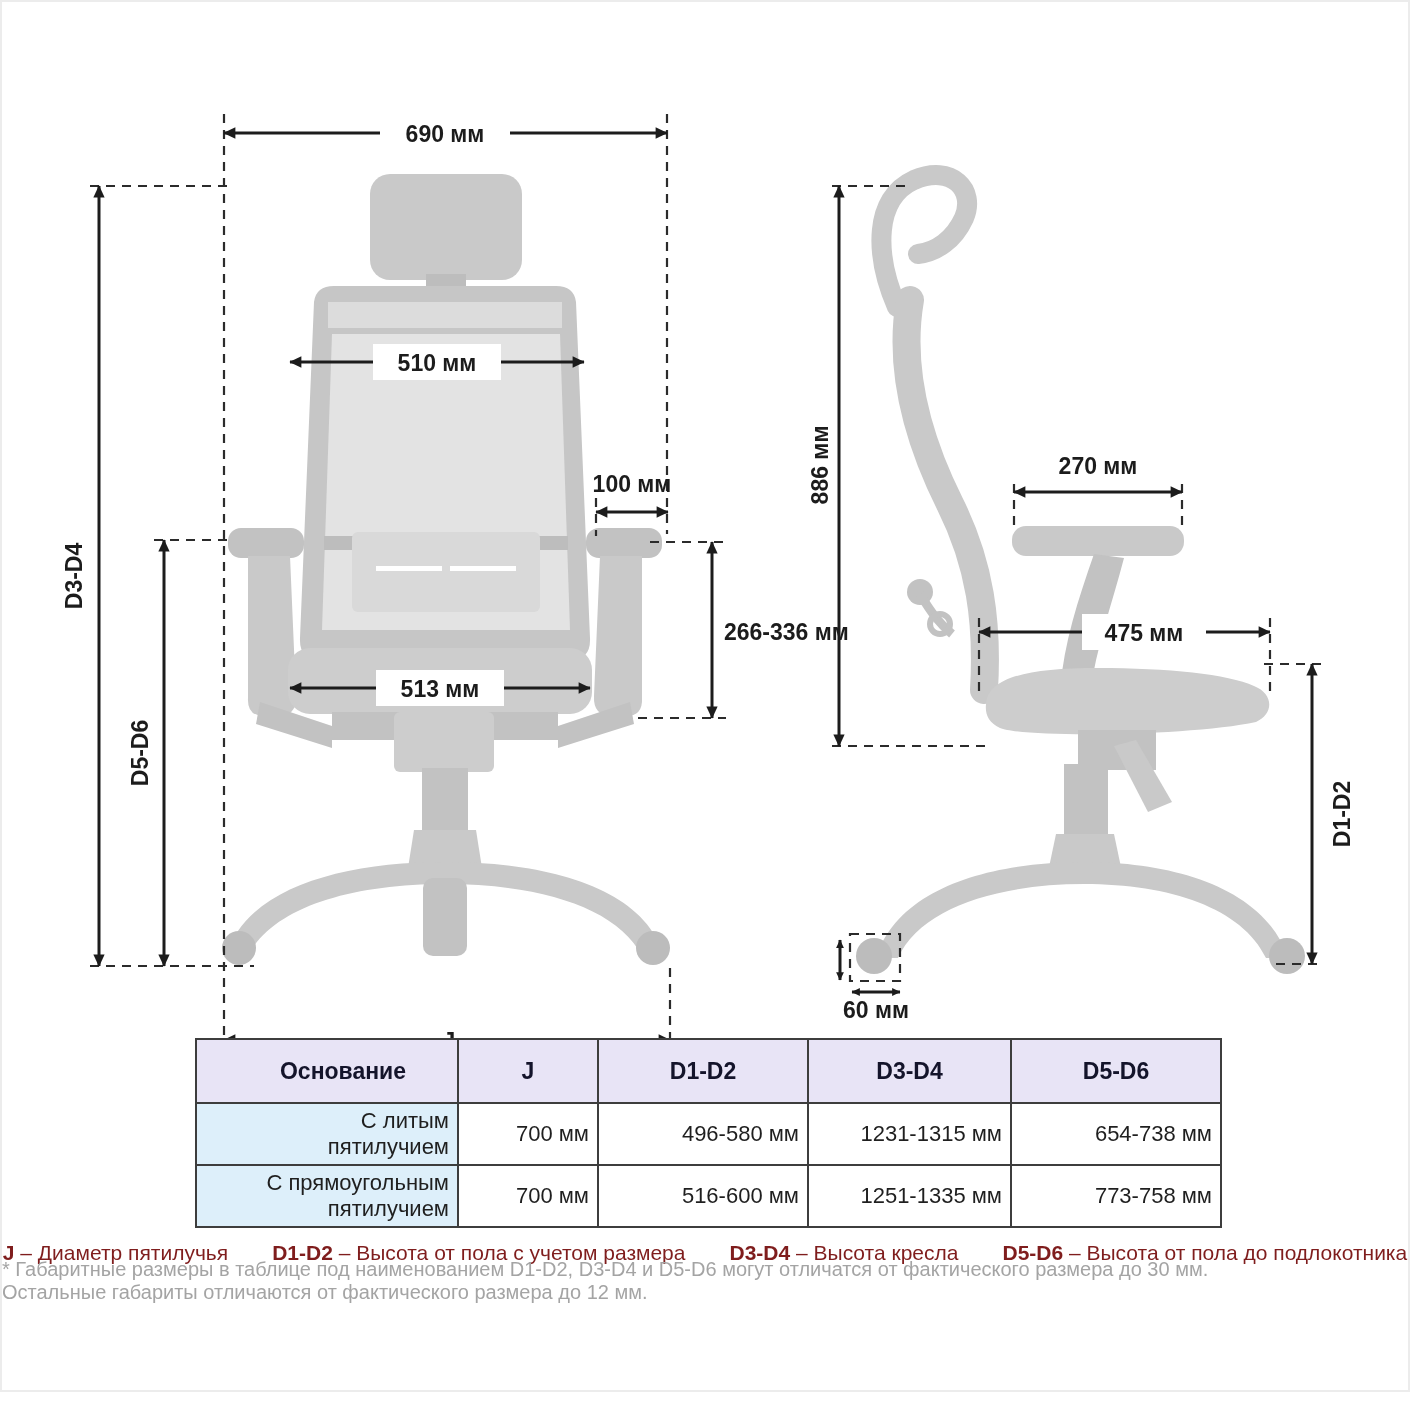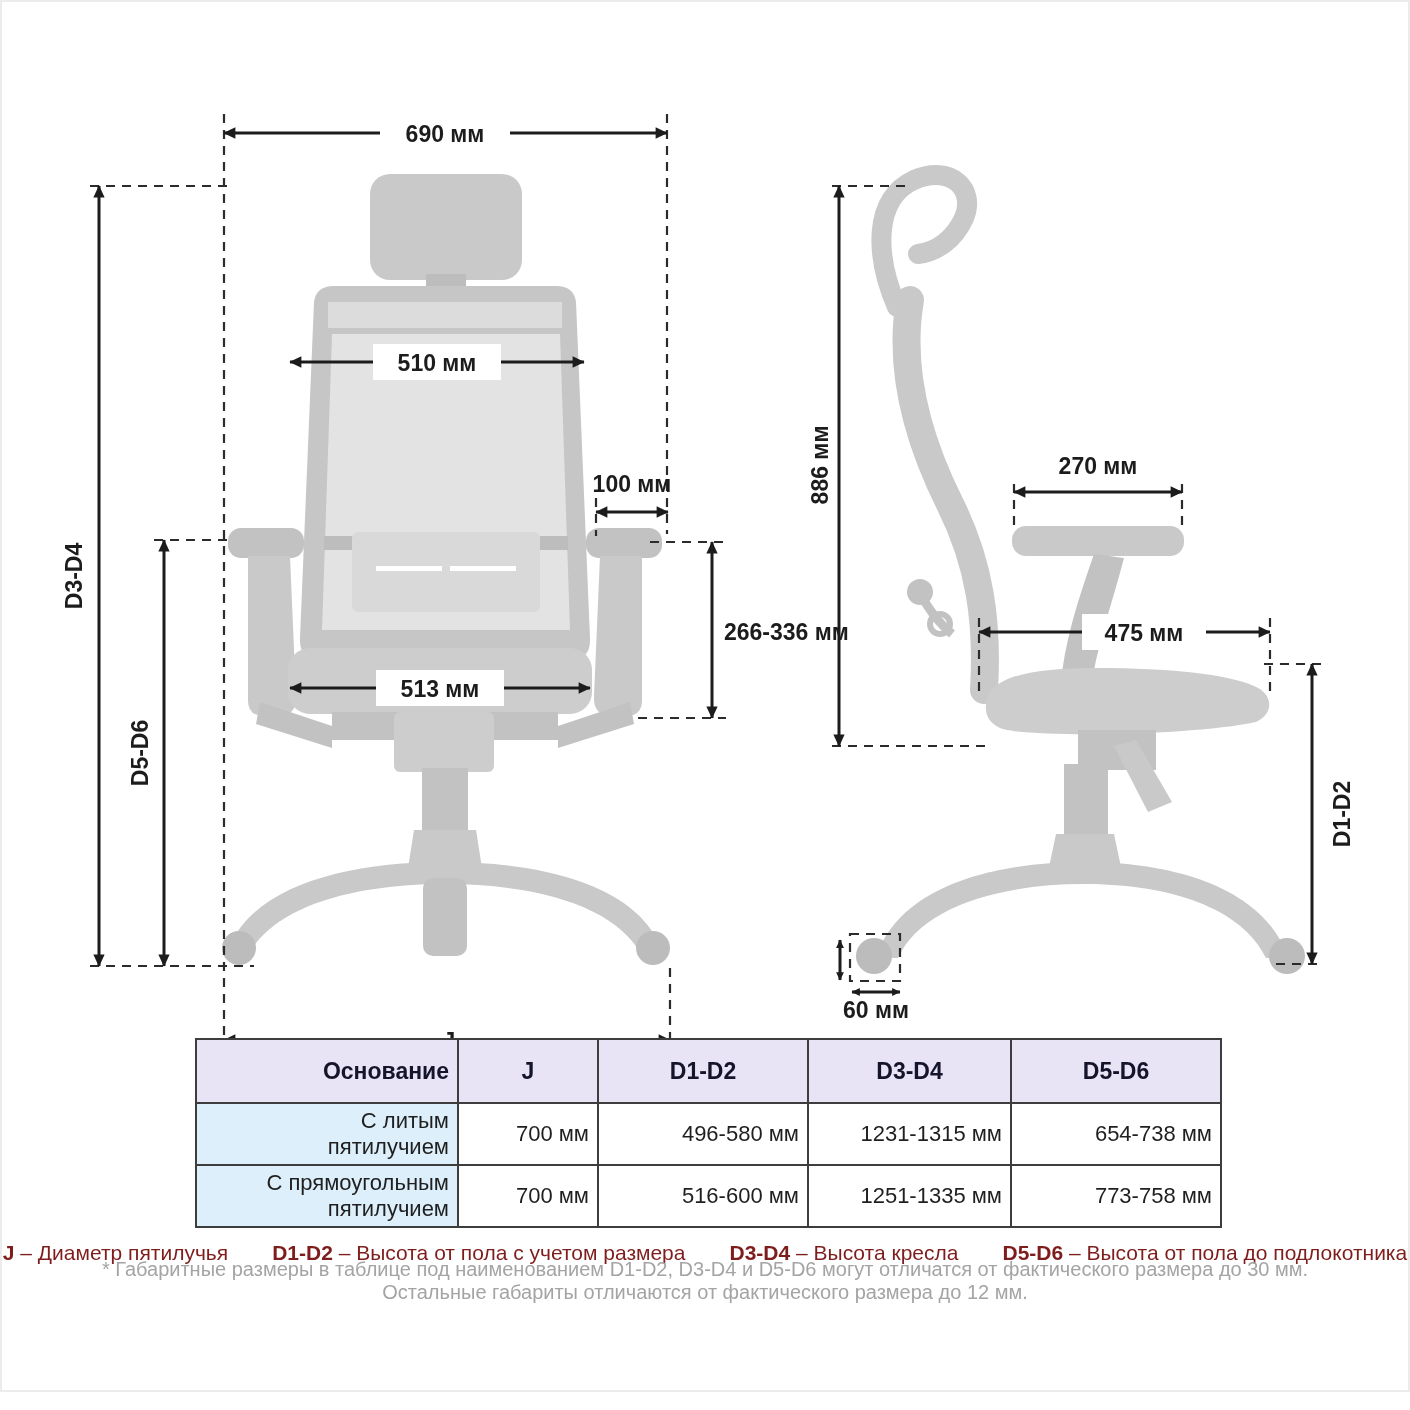--- a/index.html
+++ b/index.html
@@ -29,7 +29,7 @@
   }
   .spec-table th { background:#e8e4f6; color:#14142b; font-size:23px; font-weight:bold; height:64px; }
   .spec-table td { height:62px;text-align:right; }
-  .spec-table th.name { text-align:right; padding-left:40px; }
+  .spec-table th.name { text-align:center; padding-left:40px; }
   .spec-table td.name { text-align:right; padding-left:40px; background:#ddeffa; }
 
   

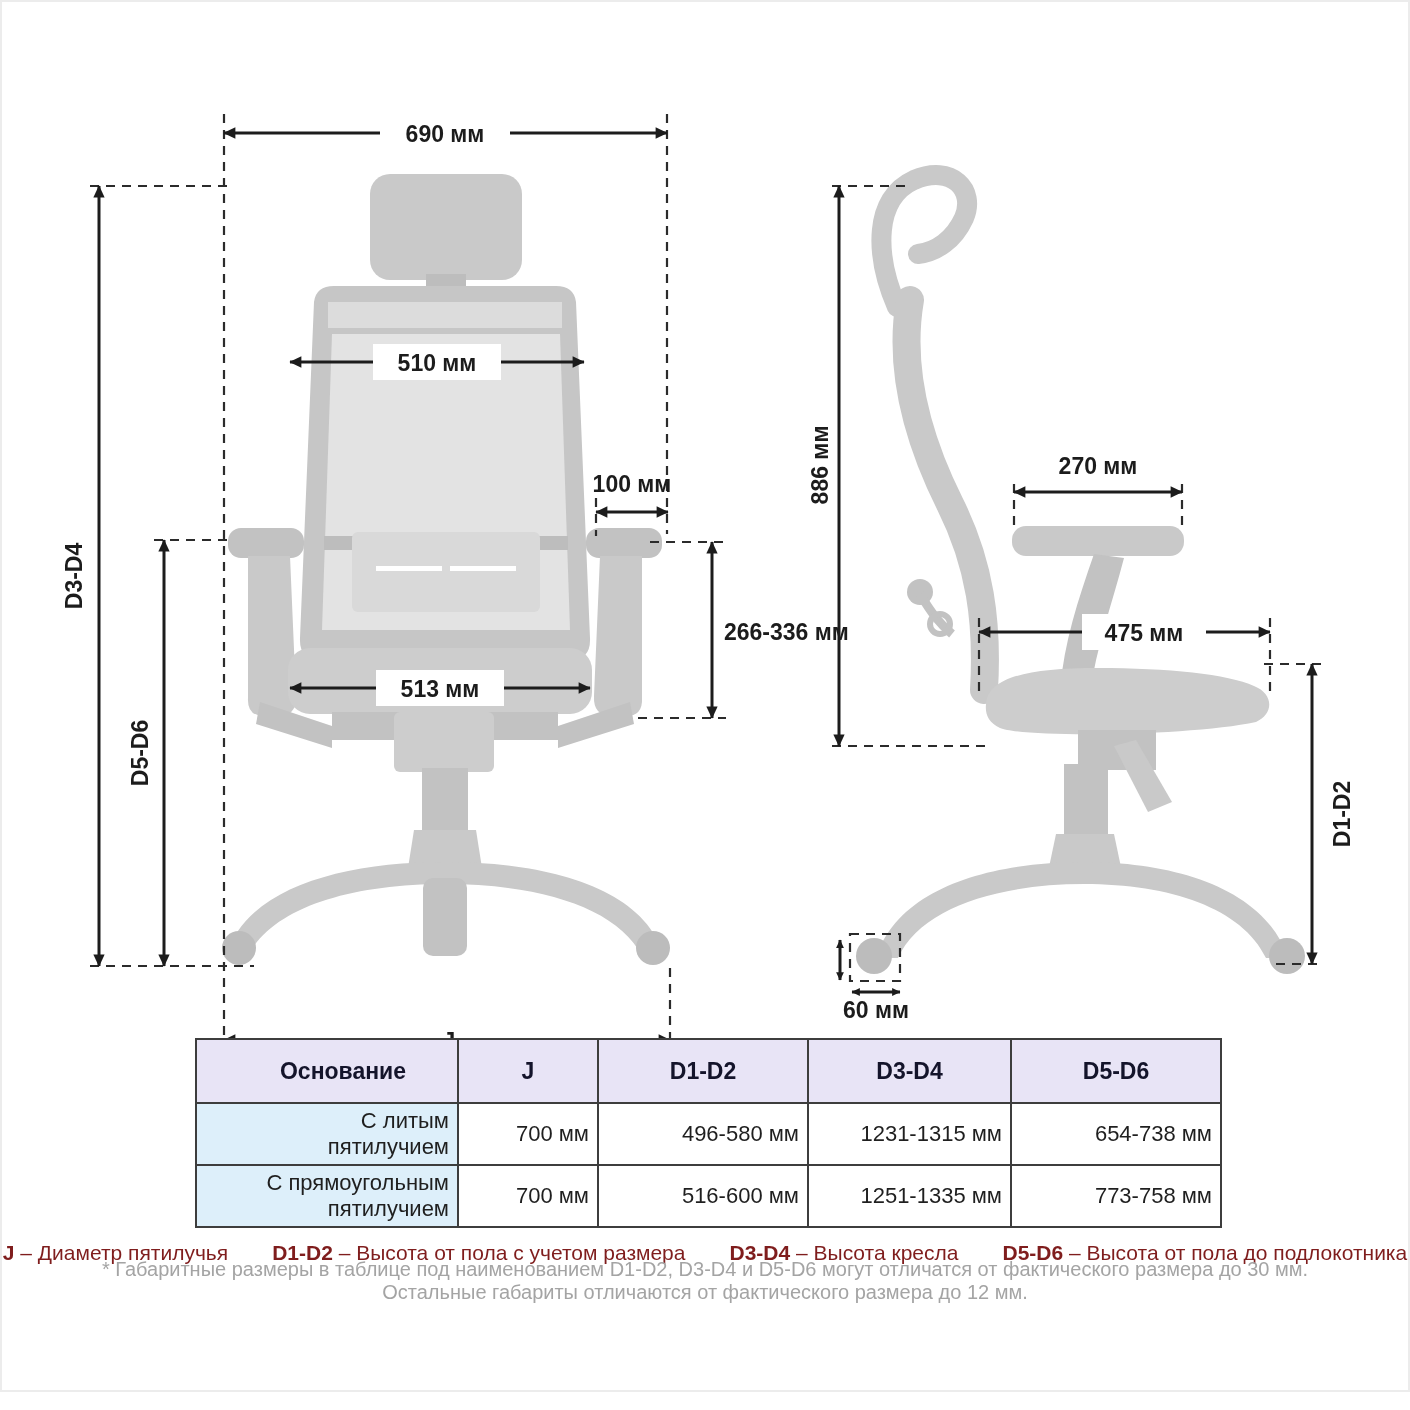--- a/index.html
+++ b/index.html
@@ -41,7 +41,7 @@
   .legend .li b { font-weight:bold; }
   .notes {
     position:absolute; left:0; top:1256px; width:100%;
-    text-align:center; font-size:20px; line-height:23px; color:#a4a4a4;
+    font-size:20px; line-height:23px; color:#a4a4a4;
   }
 </style>
 </head>

